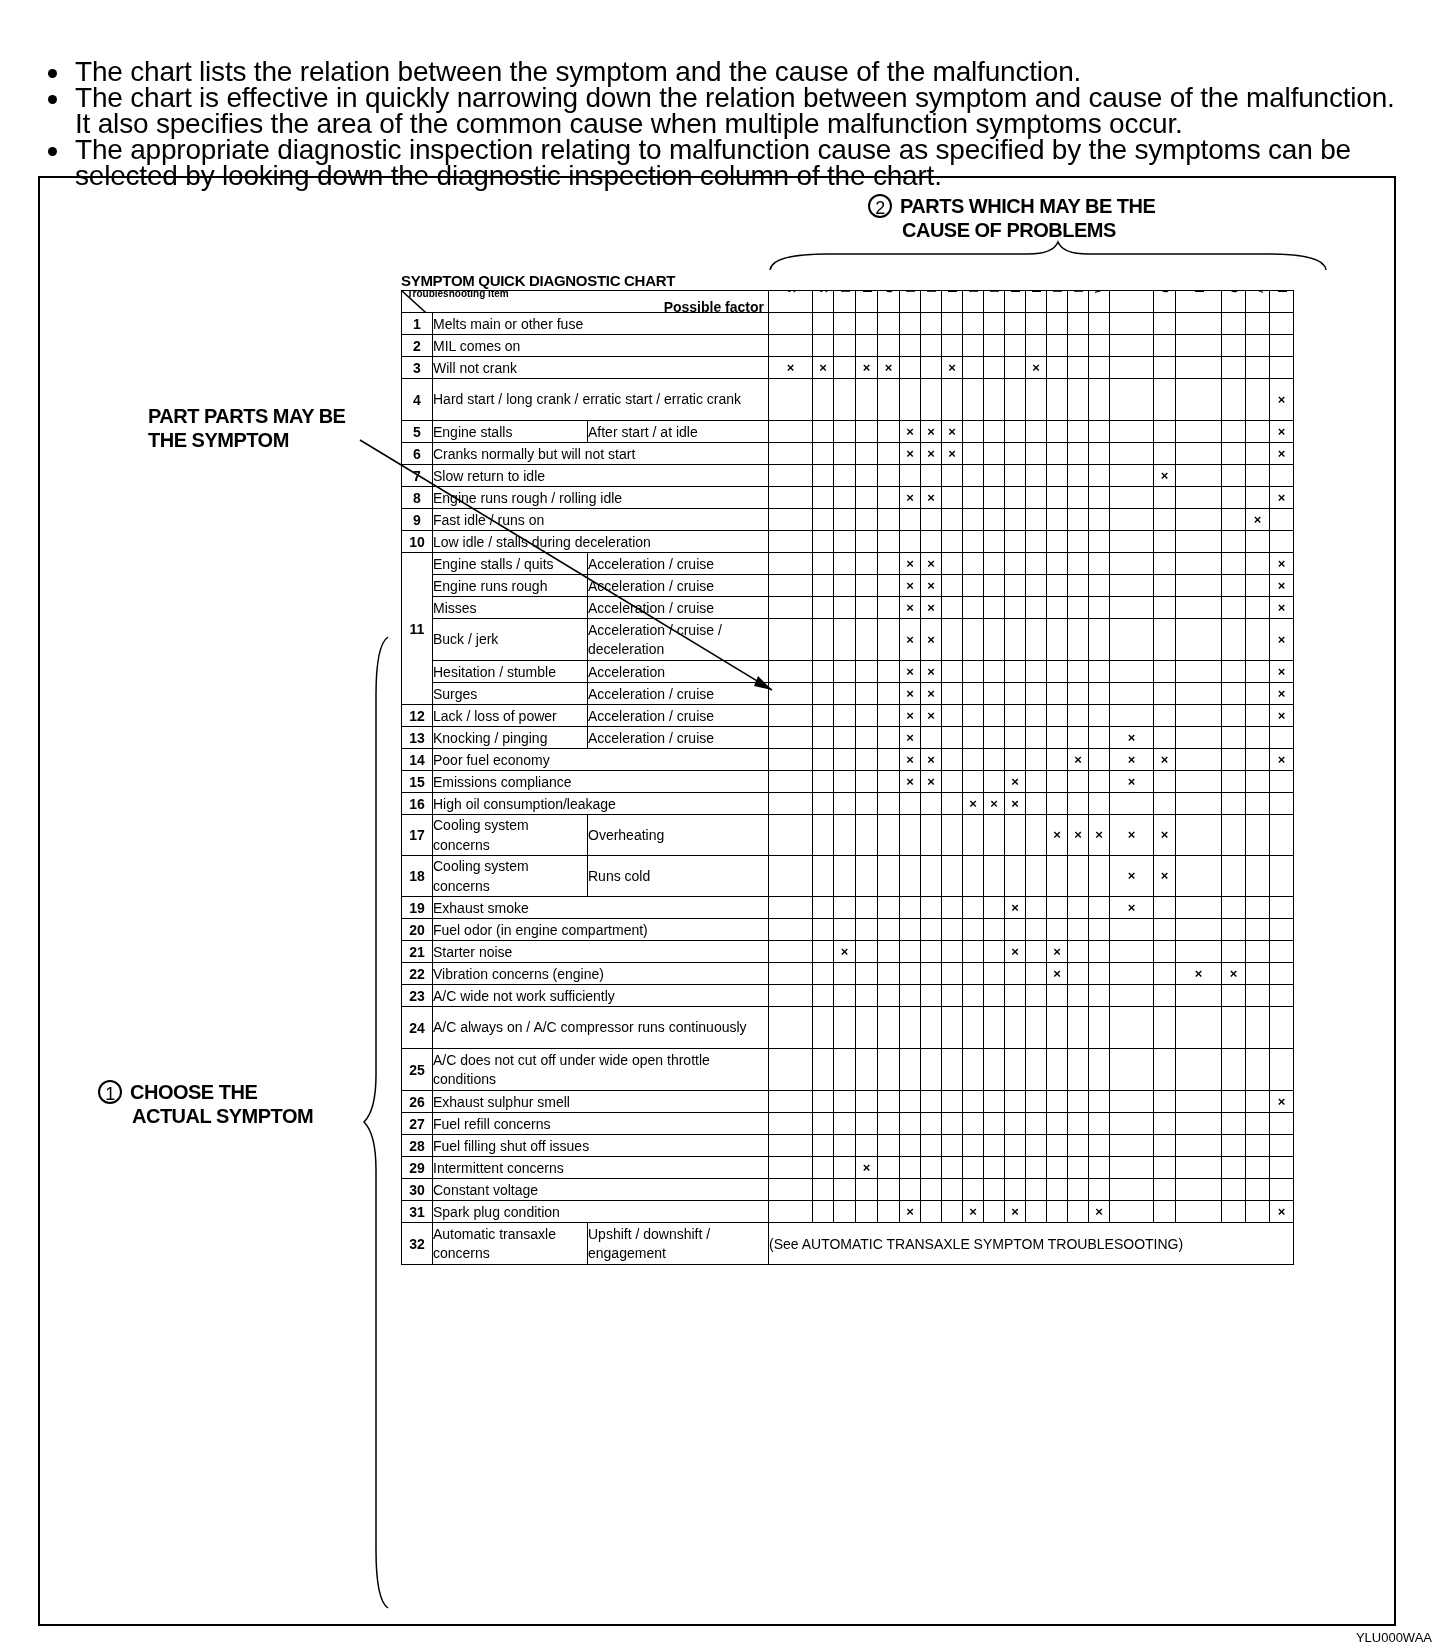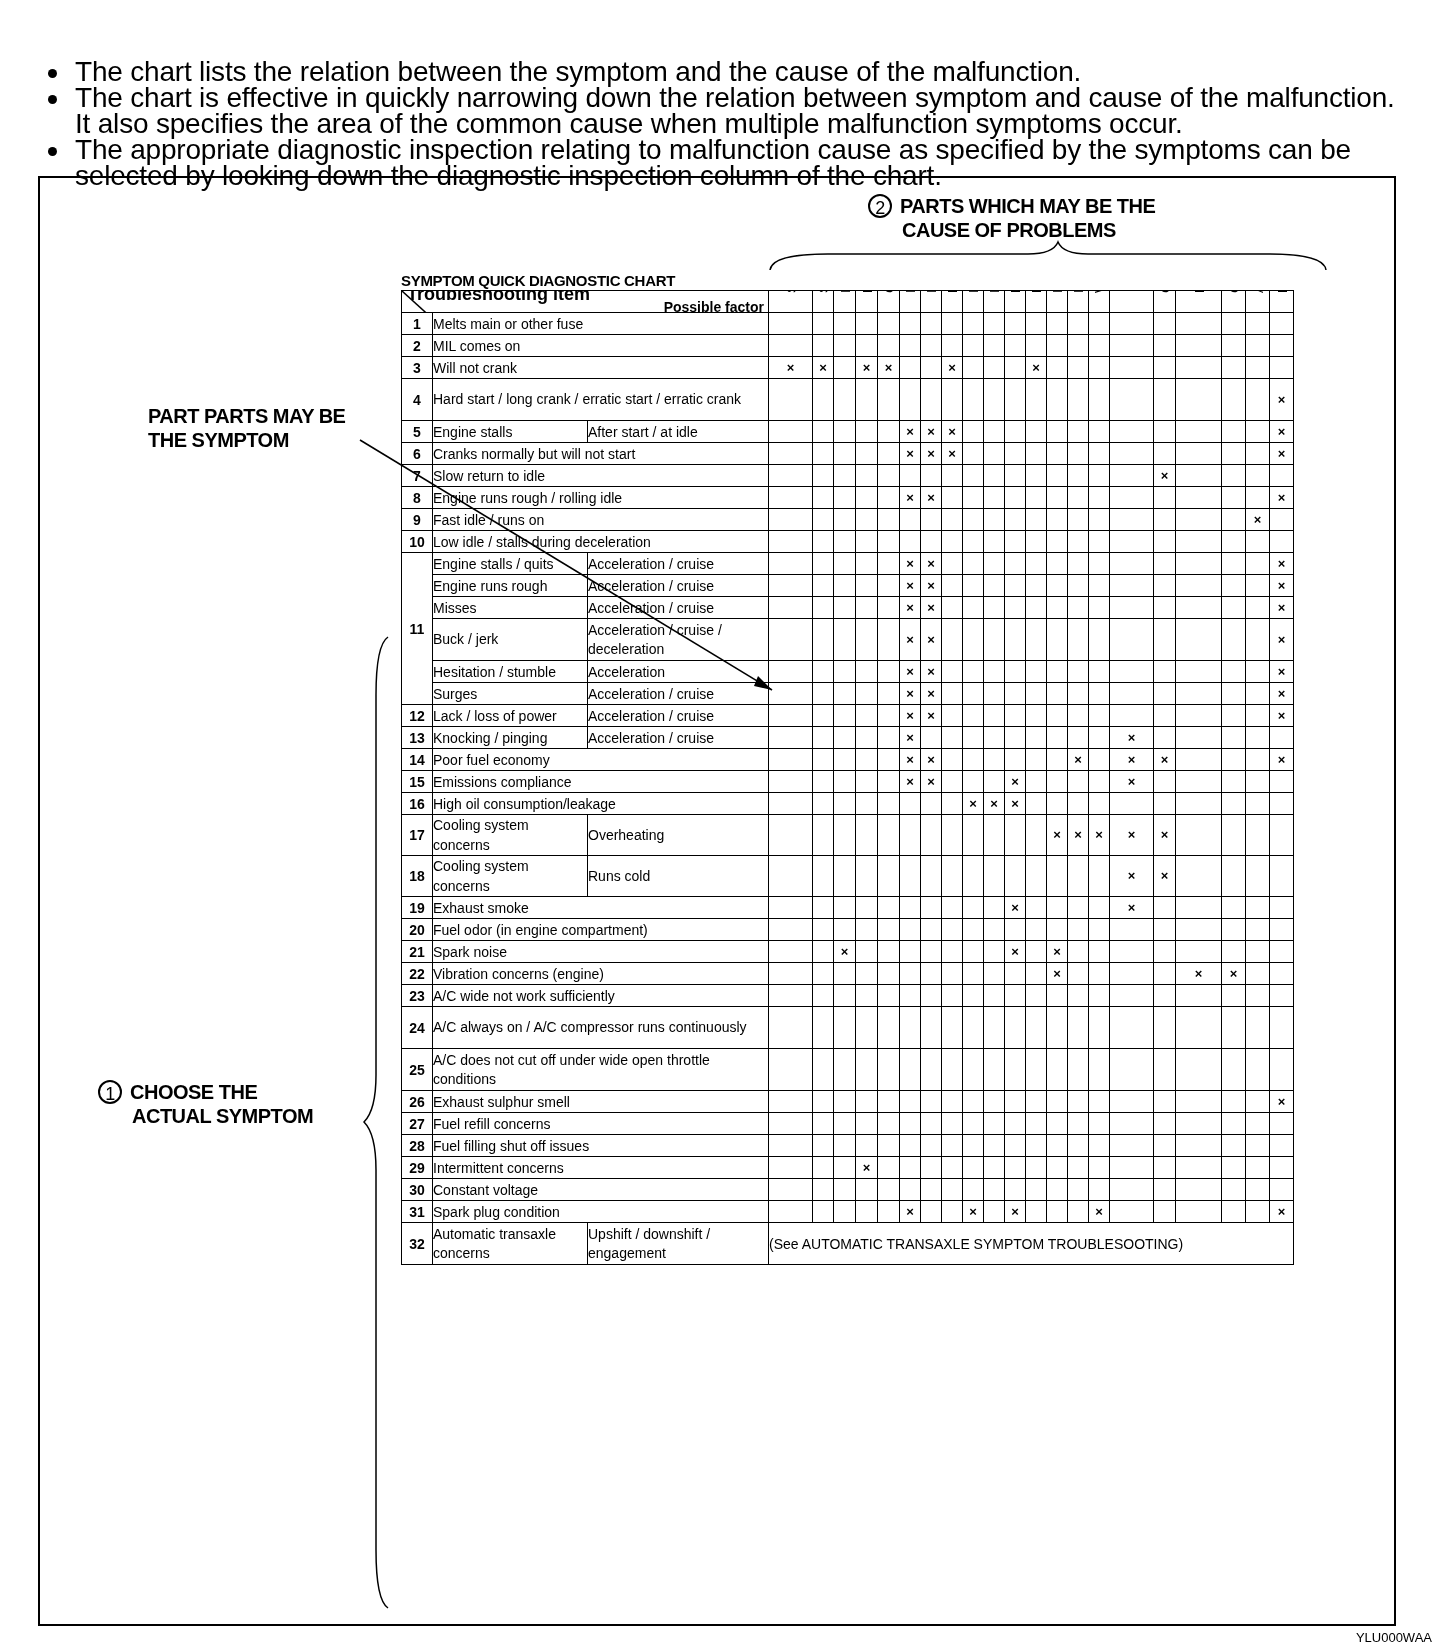--- a/index.html
+++ b/index.html
@@ -16,7 +16,7 @@
   td.hdr-corner{position:relative;height:333px;}
   td.hdr-corner svg{position:absolute;left:0;top:0;}
   .pf{position:absolute;right:4px;top:6px;font-weight:bold;font-size:14px;}
-  .ti{position:absolute;left:5px;bottom:8px;font-weight:bold;font-size:18px;}
+  .ti{position:absolute;left:5px;bottom:8px;font-weight:bold;font-size:10px;}
   td.vh{height:333px;vertical-align:bottom;position:relative;}
   td.vh .vt{position:absolute;left:50%;bottom:4px;transform-origin:0 0;transform:rotate(-90deg) translate(0,-50%);white-space:nowrap;font-size:13px;line-height:15px;font-weight:normal;}
   td.vh .vt.two{white-space:normal;width:320px;}

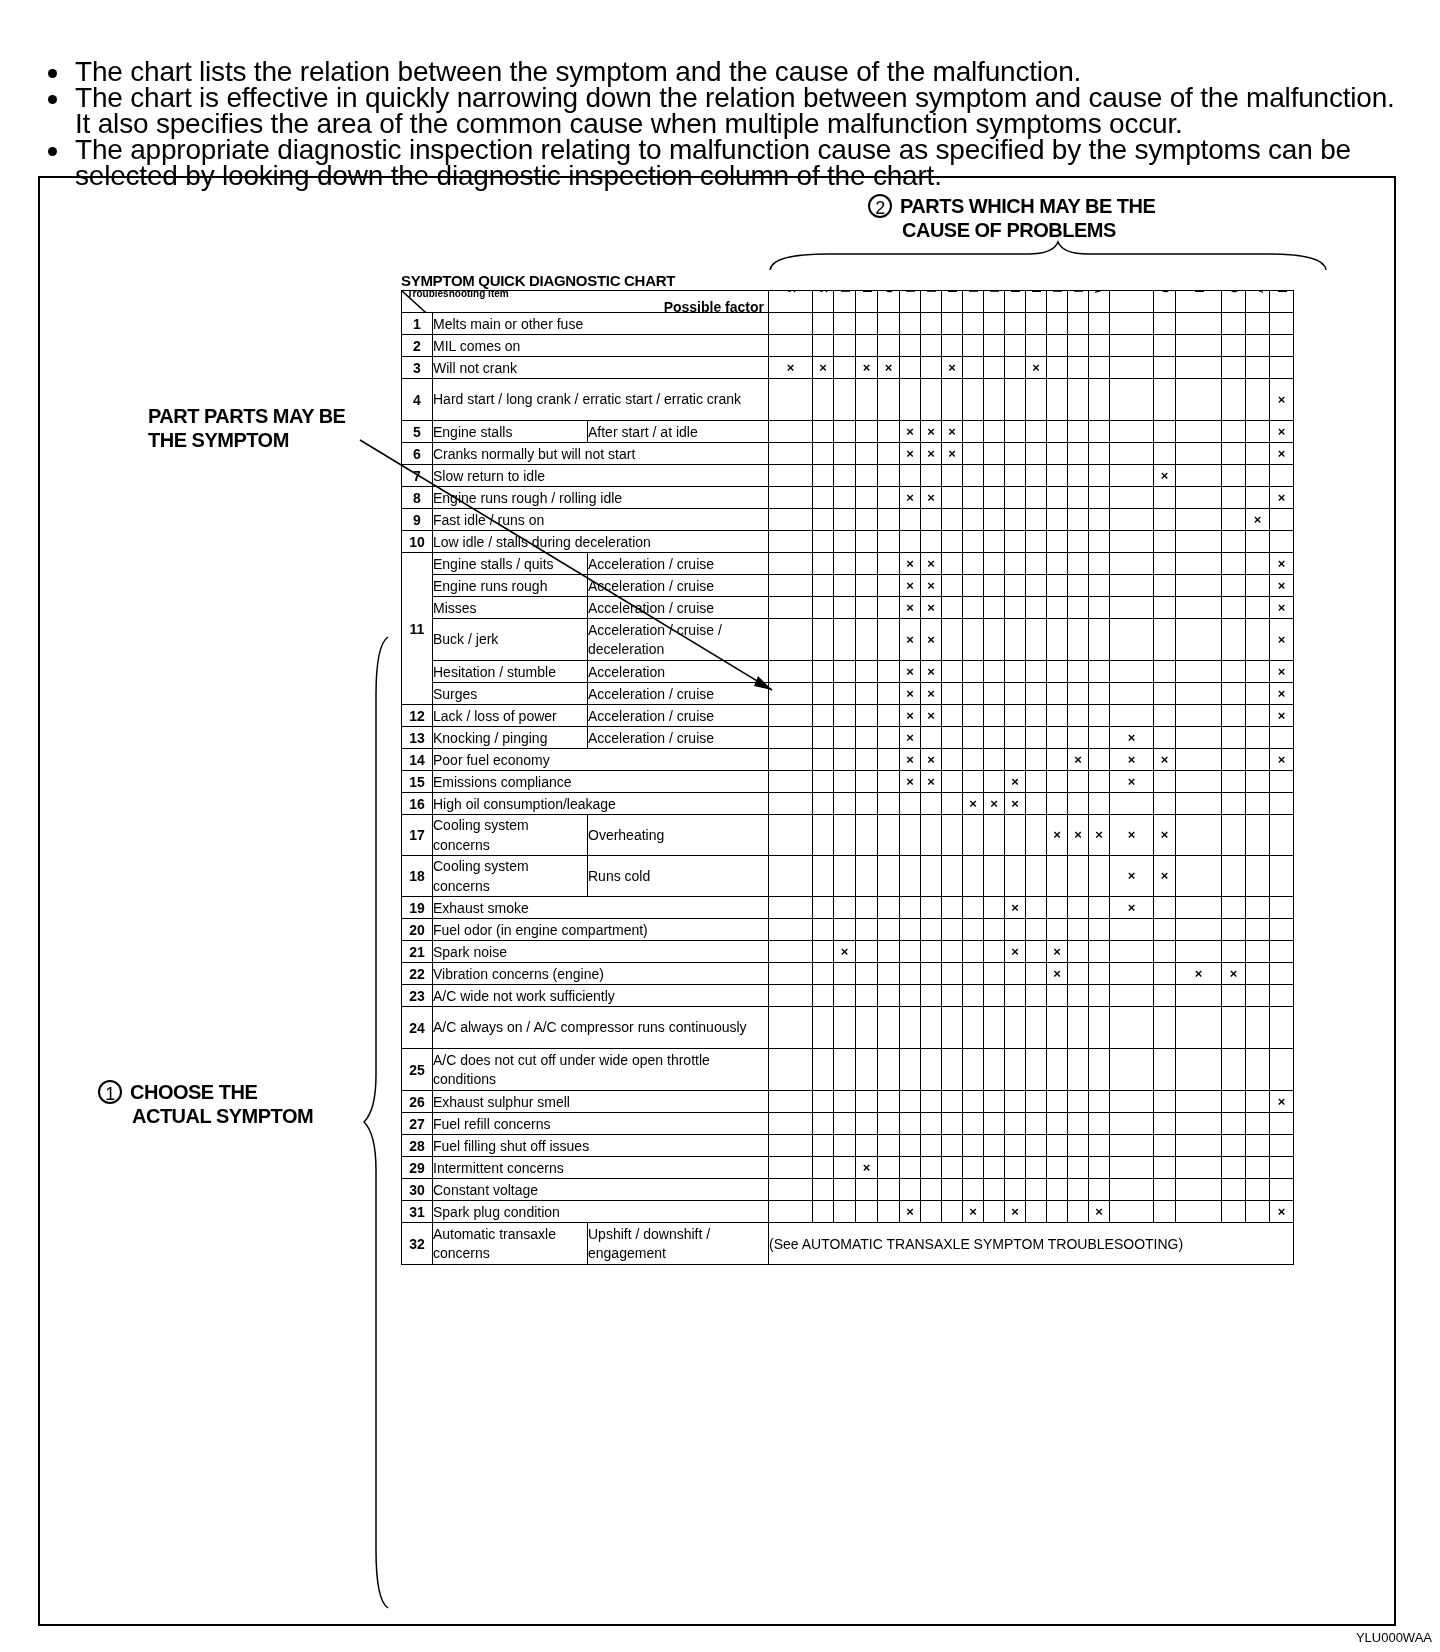--- a/index.html
+++ b/index.html
@@ -793,7 +793,7 @@
       </tr>
       <tr>
         <td class="num">21</td>
-        <td class="txt" colspan="2">Spark noise</td>
+        <td class="txt" colspan="2">Starter noise</td>
         <td class="mk"></td>
         <td class="mk"></td>
         <td class="mk">×</td>

